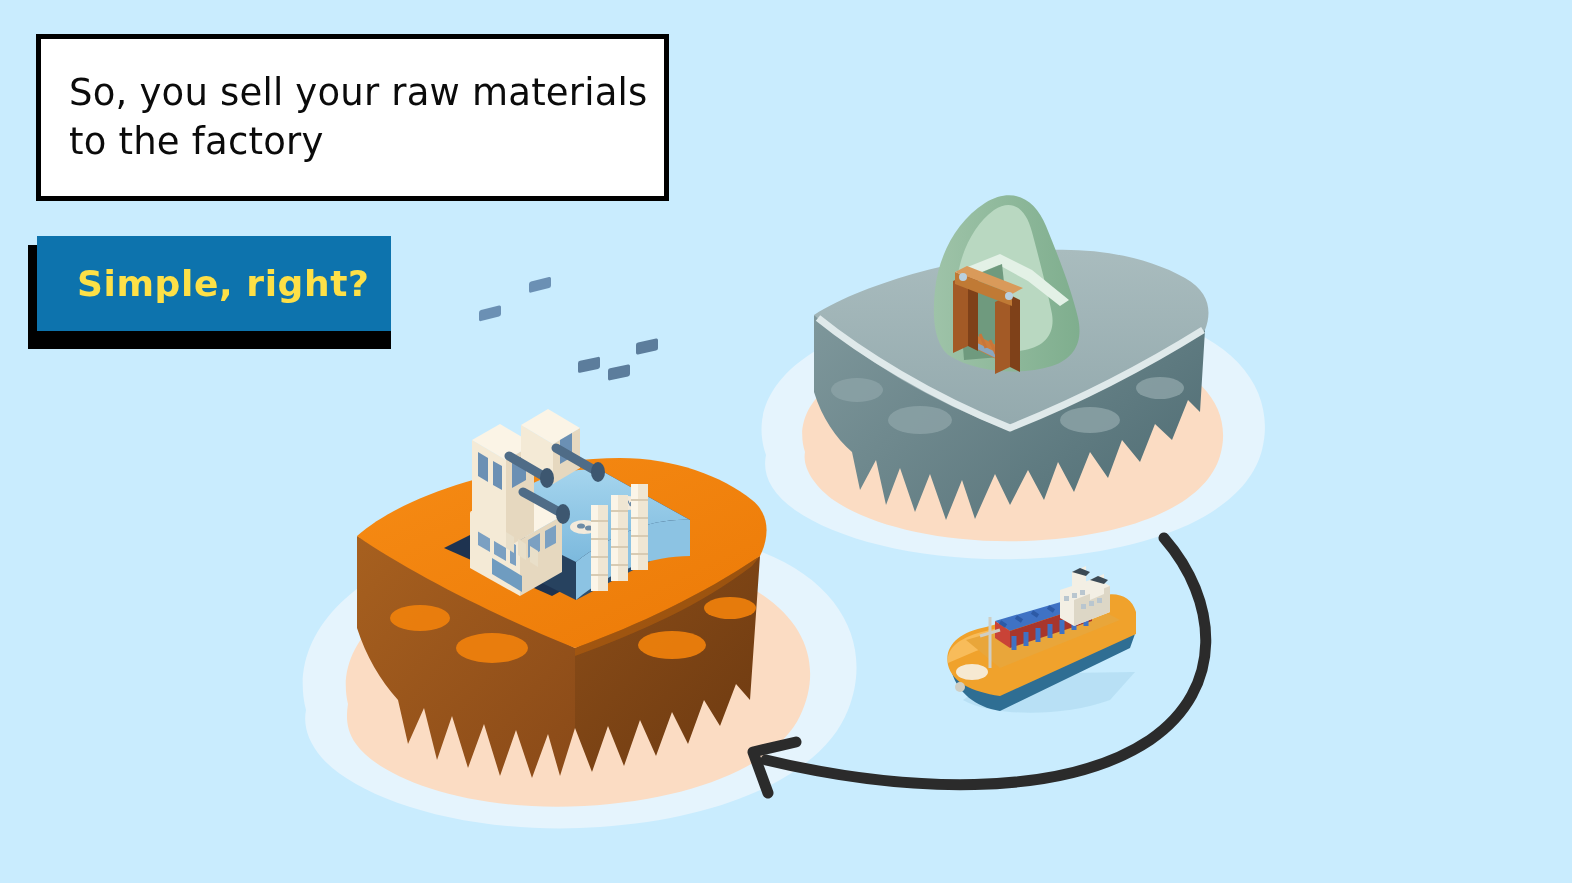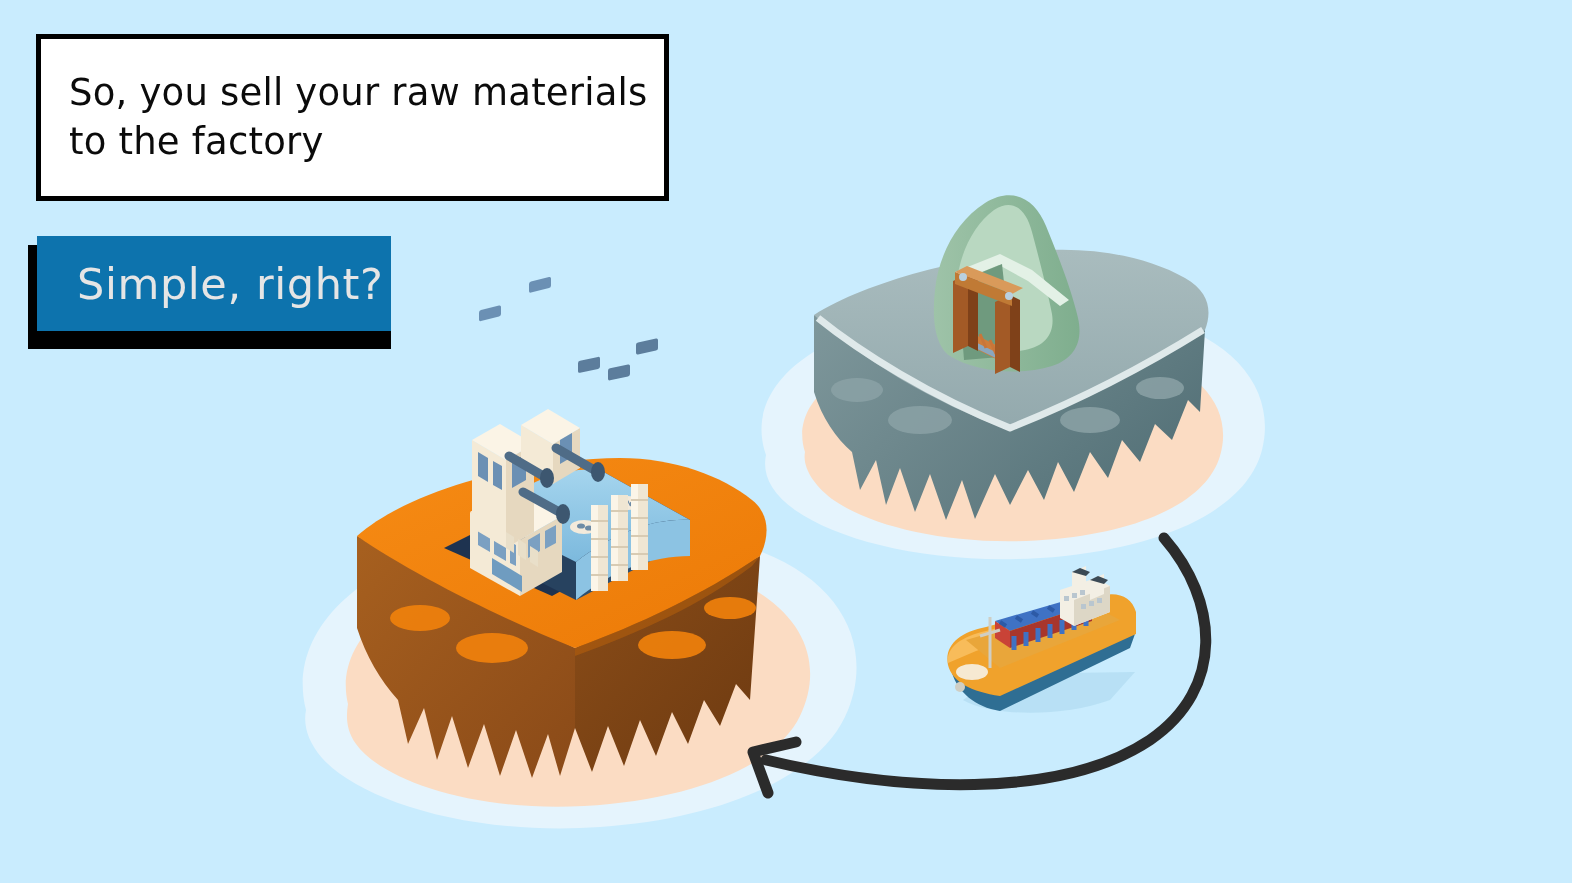--- a/index.html
+++ b/index.html
@@ -35,7 +35,7 @@
     background:#0d73ad;display:flex;align-items:center;
   }
   #cta-label{
-    margin-left:40px;color:#e5e5e5;font-size:43px;font-weight:normal;
+    margin-left:40px;color:#fde047;font-size:36px;font-weight:bold;
     font-family:"DejaVu Sans","Liberation Sans",sans-serif;letter-spacing:.6px;
   }
 </style>

